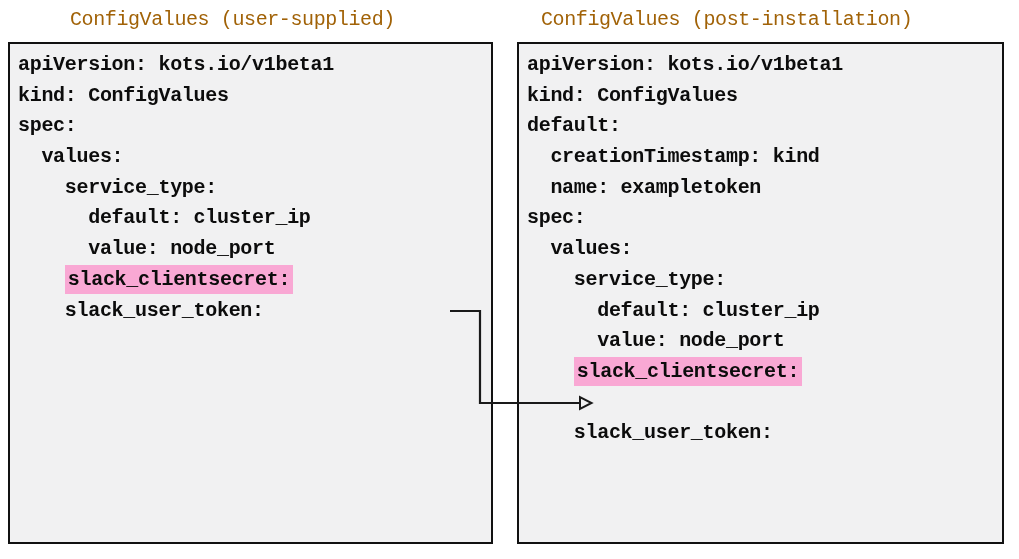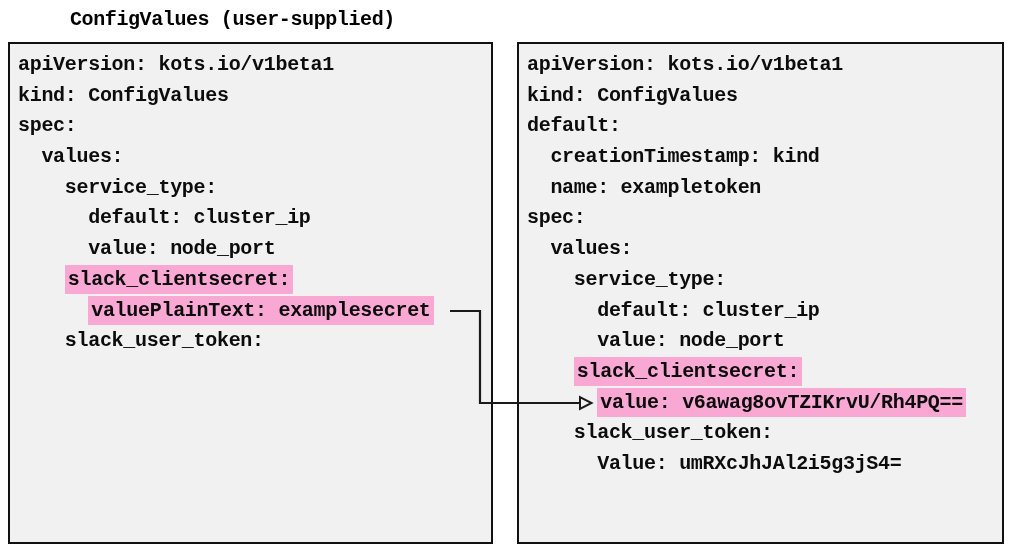--- a/index.html
+++ b/index.html
@@ -19,8 +19,8 @@
     position: absolute;
     top: 8px;
     font-size: 20px;
-    font-weight: bold;
-    color: #000000;
+    font-weight: normal;
+    color: #a16207;
     white-space: pre;
     letter-spacing: -0.4px;
   }

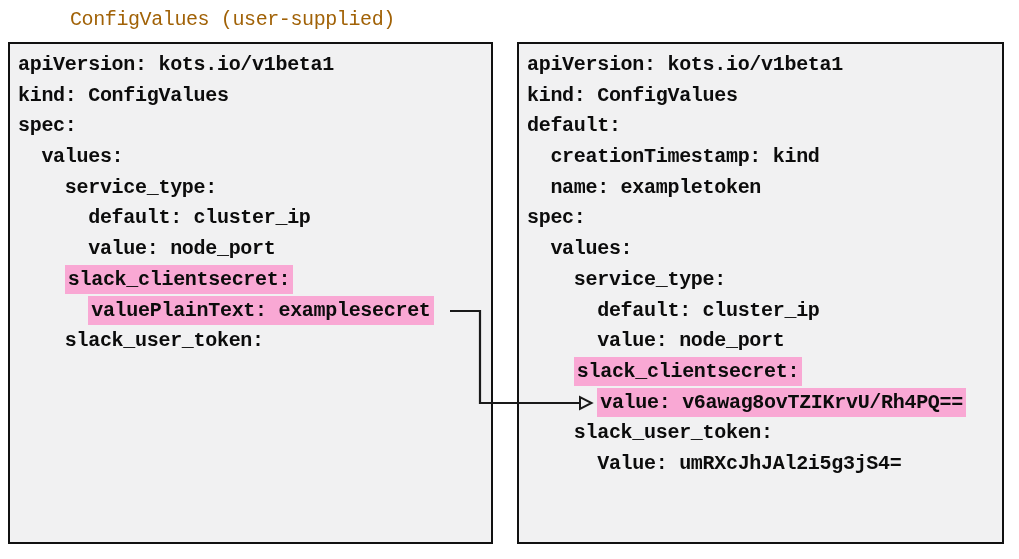--- a/index.html
+++ b/index.html
@@ -65,6 +65,7 @@
 
   <div class="panel-title" id="title-left">ConfigValues (user-supplied)</div>
 
+  <div class="panel-title" id="title-right">ConfigValues (post-installation)</div>
 
   <div class="code-panel" id="panel-left">
       <div class="code-line"><span></span><span>apiVersion: kots.io/v1beta1</span></div>

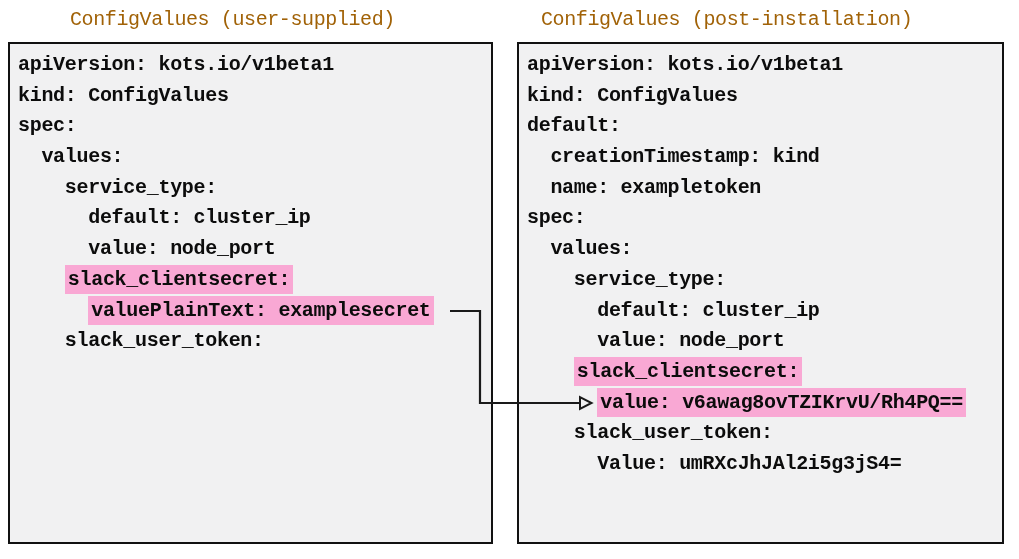--- a/index.html
+++ b/index.html
@@ -76,7 +76,6 @@
       <div class="code-line"><span>      </span><span>default: cluster_ip</span></div>
       <div class="code-line"><span>      </span><span>value: node_port</span></div>
       <div class="code-line"><span>    </span><span class="hl">slack_clientsecret:</span></div>
-      <div class="code-line"><span>      </span><span class="hl">valuePlainText: examplesecret</span></div>
       <div class="code-line"><span>    </span><span>slack_user_token:</span></div>
       <div class="code-line"><span>      </span></div>
     </div>

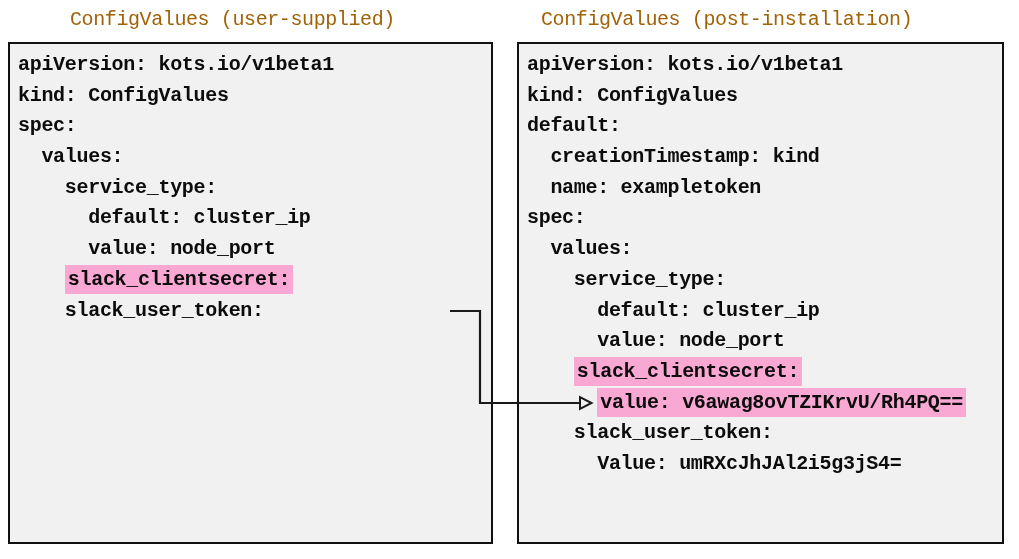--- a/index.html
+++ b/index.html
@@ -92,7 +92,7 @@
       <div class="code-line"><span>      </span><span>default: cluster_ip</span></div>
       <div class="code-line"><span>      </span><span>value: node_port</span></div>
       <div class="code-line"><span>    </span><span class="hl">slack_clientsecret:</span></div>
-      <div class="code-line"><span>      </span><span class="hl">value: v6awag8ovTZIKrvU/Rh4PQ==</span></div>
+      <div class="code-line"><span>      </span></div>
       <div class="code-line"><span>    </span><span>slack_user_token:</span></div>
       <div class="code-line"><span>      </span><span>Value: umRXcJhJAl2i5g3jS4=</span></div>
     </div>

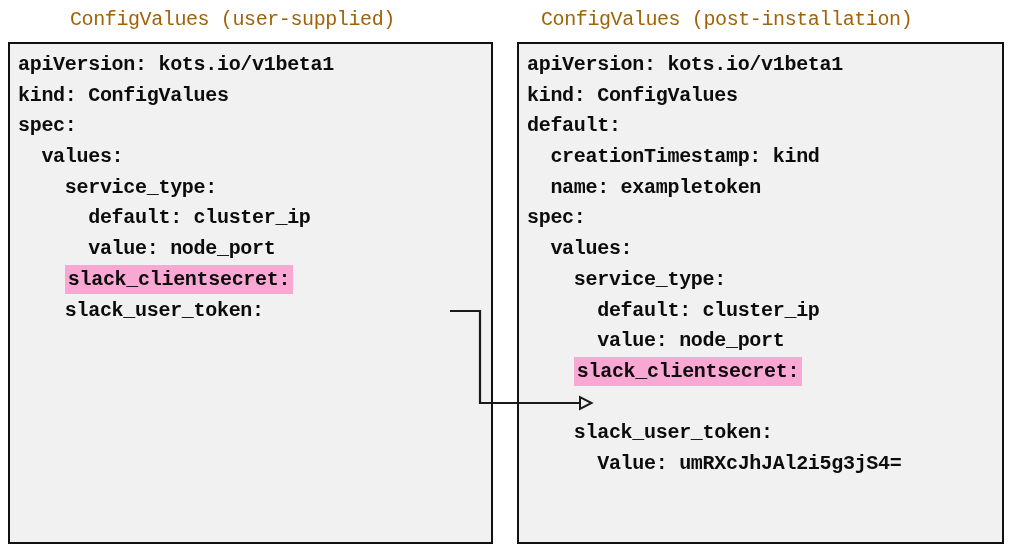--- a/index.html
+++ b/index.html
@@ -94,7 +94,7 @@
       <div class="code-line"><span>    </span><span class="hl">slack_clientsecret:</span></div>
       <div class="code-line"><span>      </span></div>
       <div class="code-line"><span>    </span><span>slack_user_token:</span></div>
-      <div class="code-line"><span>      </span><span>Value: umRXcJhJAl2i5g3jS4=</span></div>
+      <div class="code-line"><span>      </span></div>
     </div>
 
   <svg id="arrow-overlay" viewBox="0 0 1019 559" xmlns="http://www.w3.org/2000/svg">

